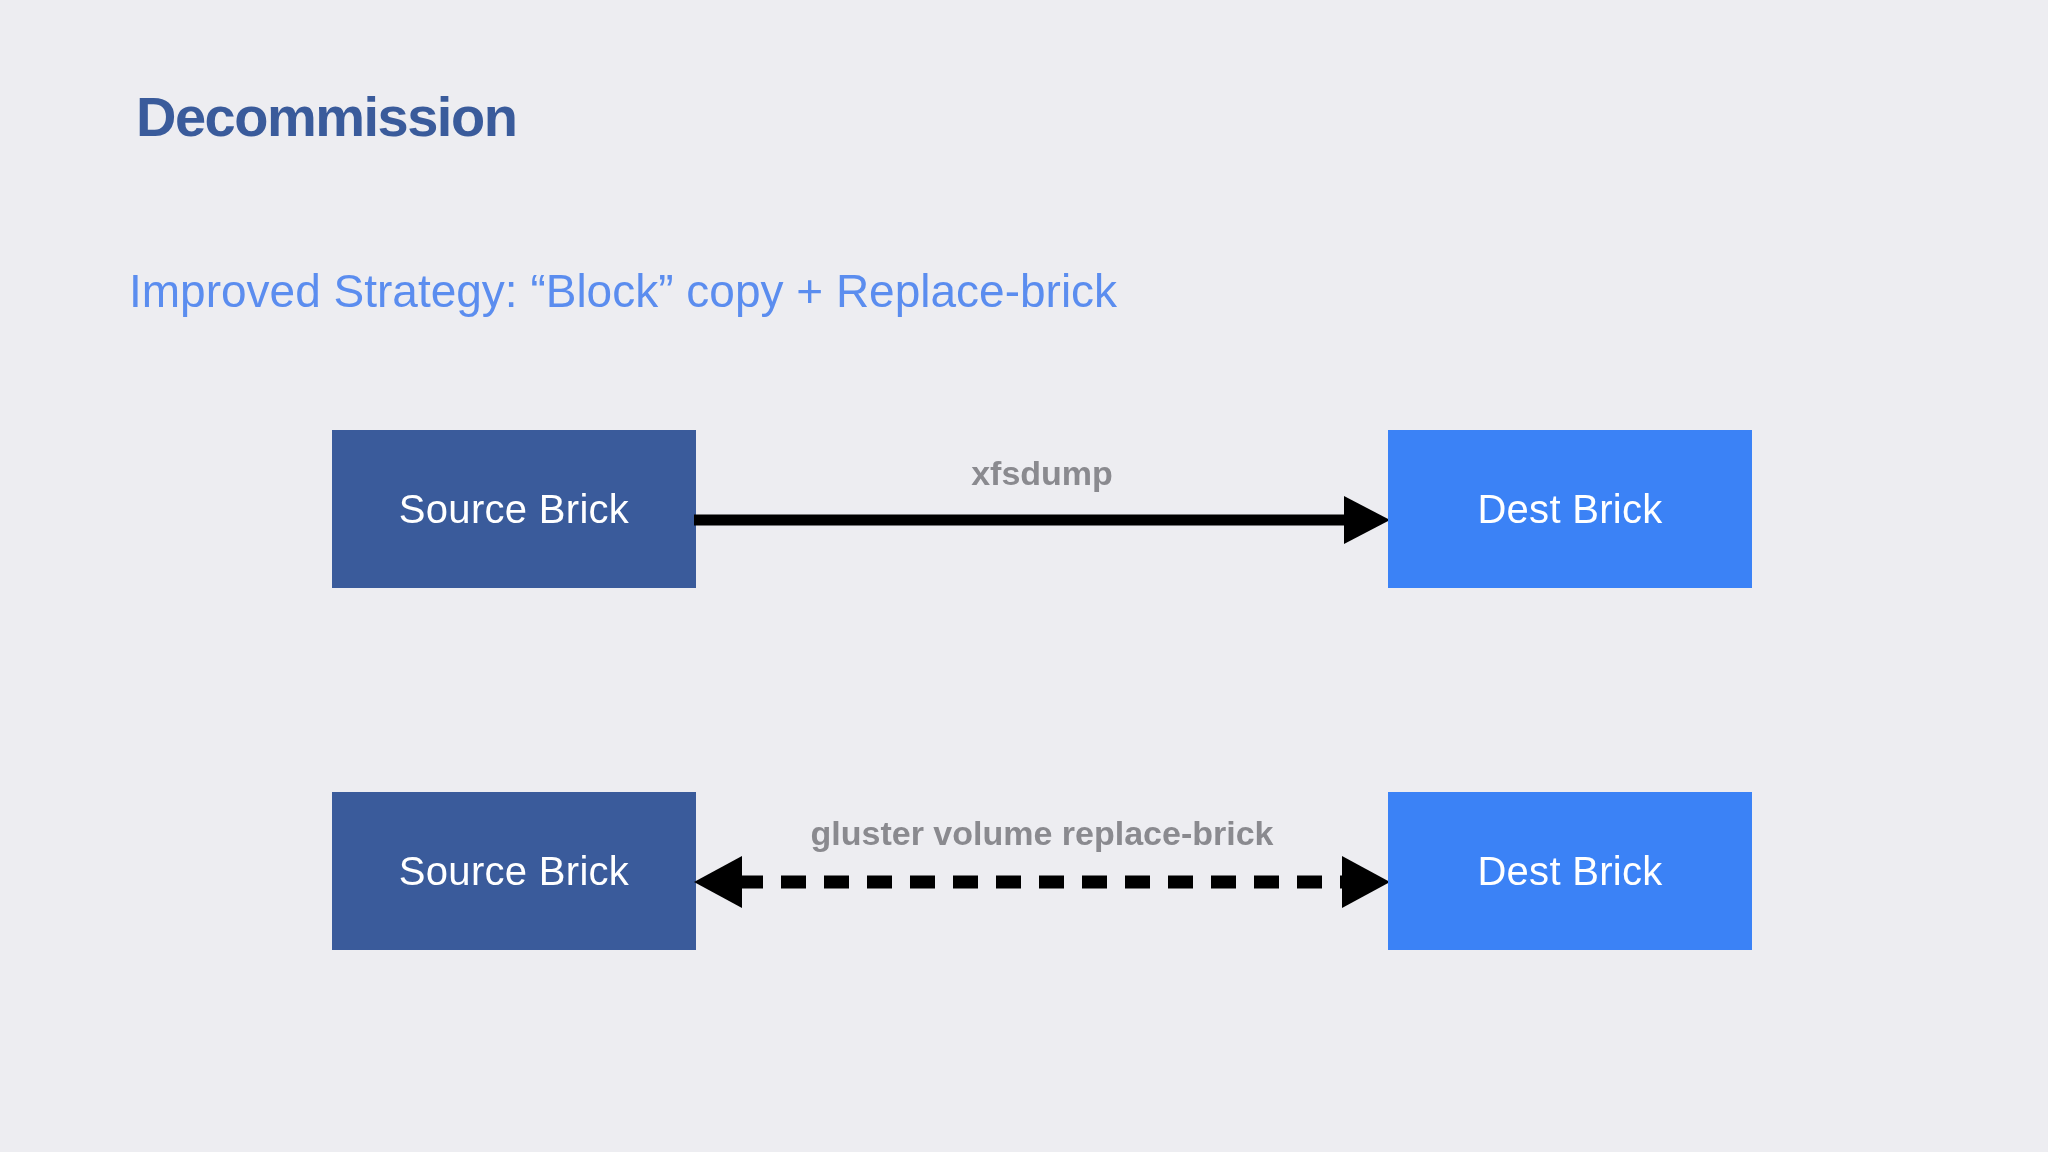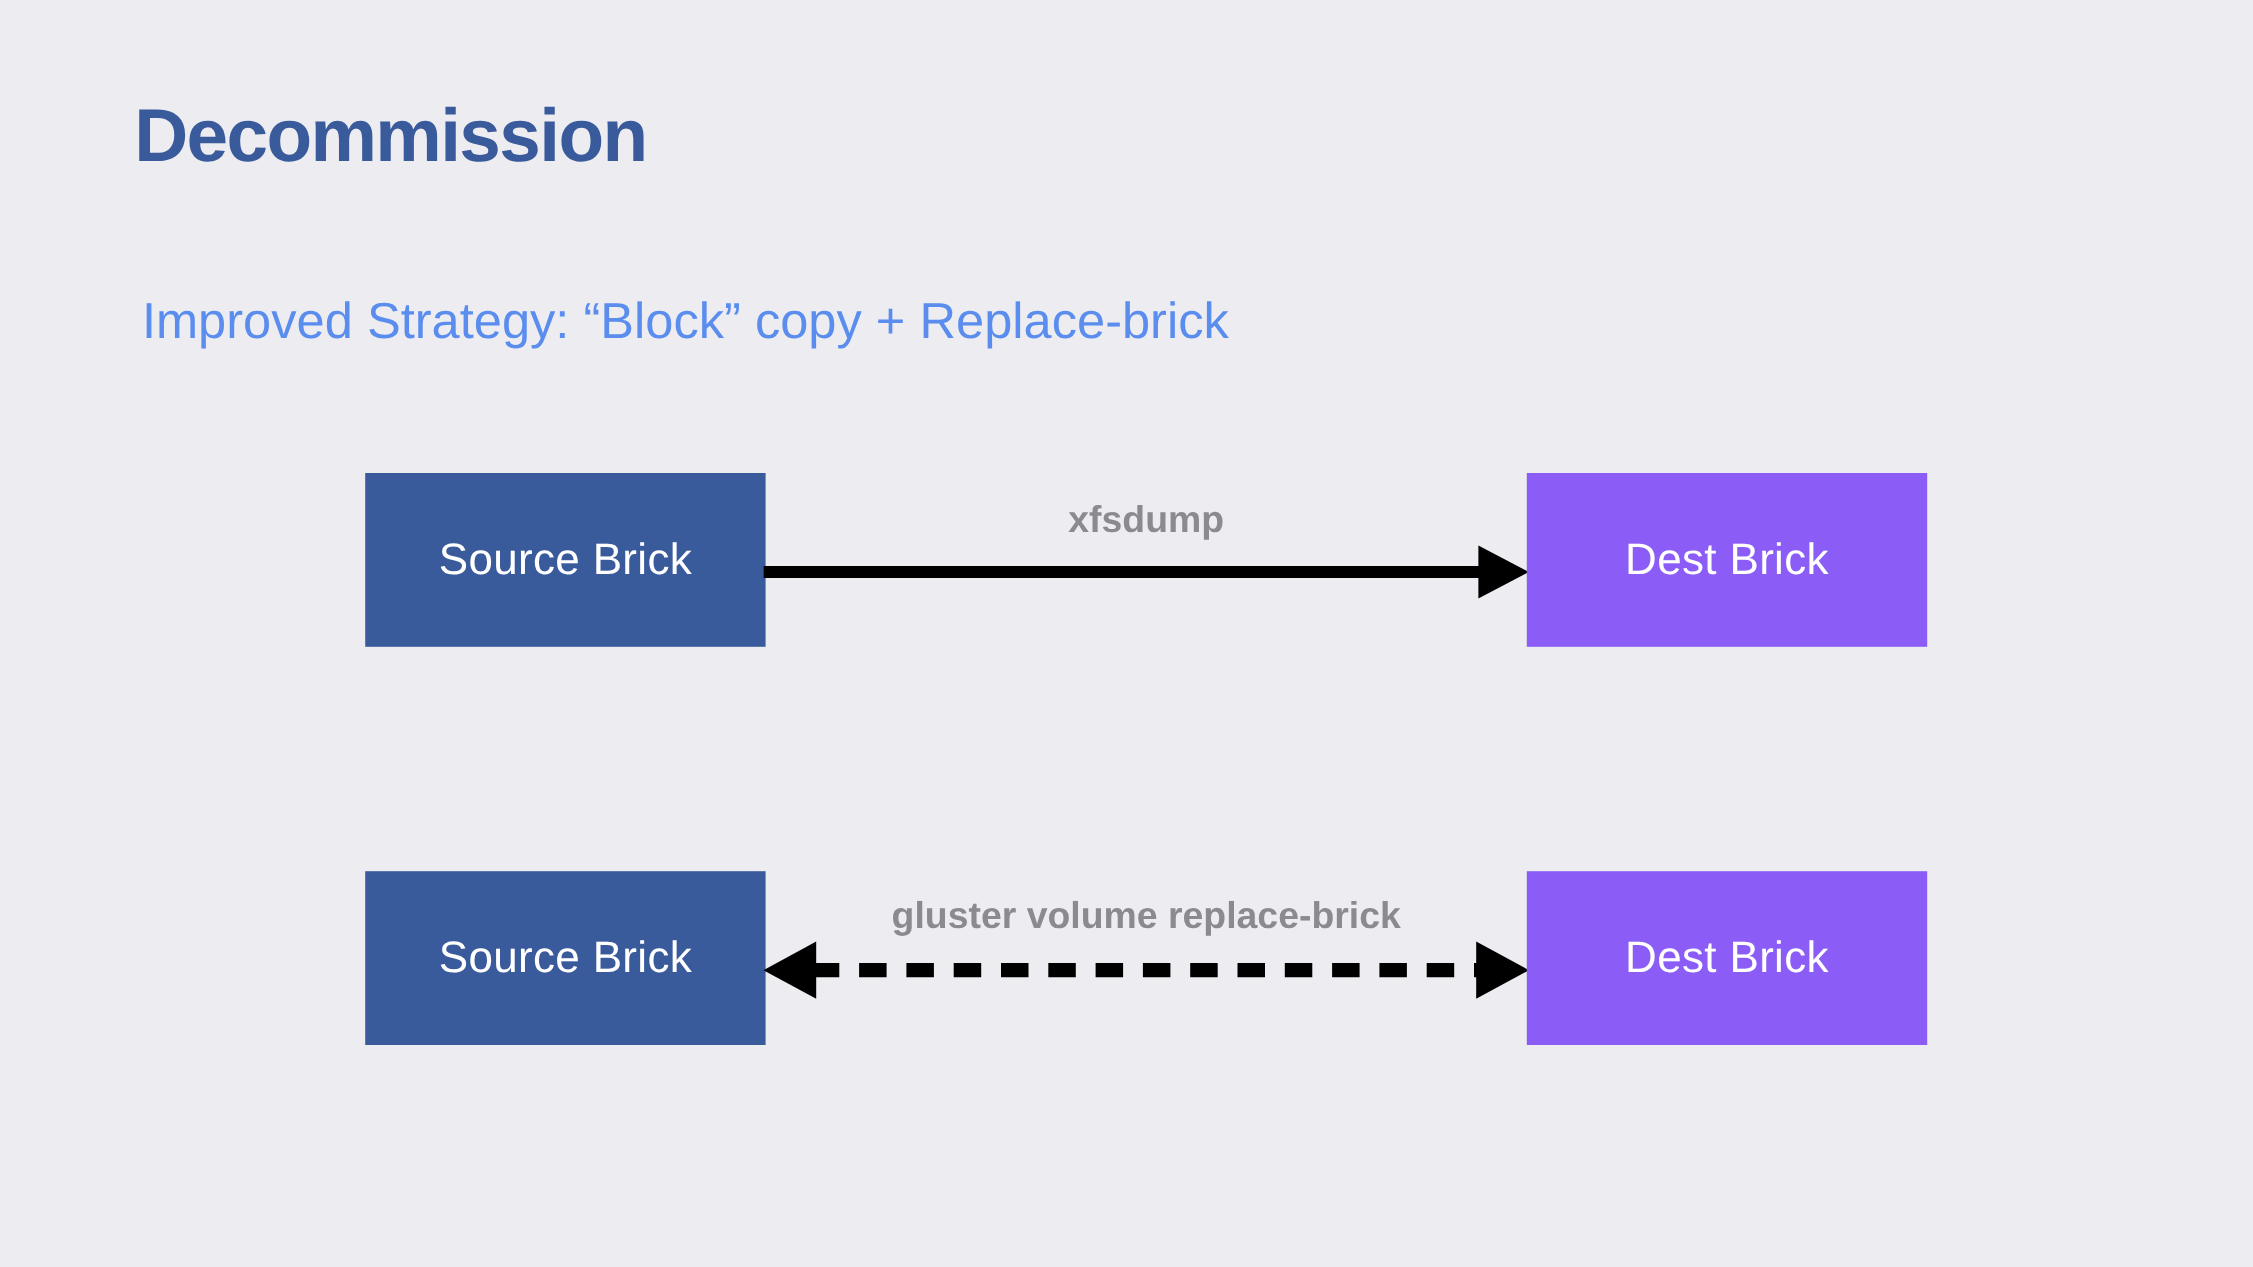--- a/index.html
+++ b/index.html
@@ -23,9 +23,9 @@
   
   #title {
     position: absolute;
-    left: 122px;
+    left: 136px;
     top: 88px;
-    font-size: 68px;
+    font-size: 56px;
     font-weight: 700;
     letter-spacing: -1.5px;
     color: #3a5b9b;

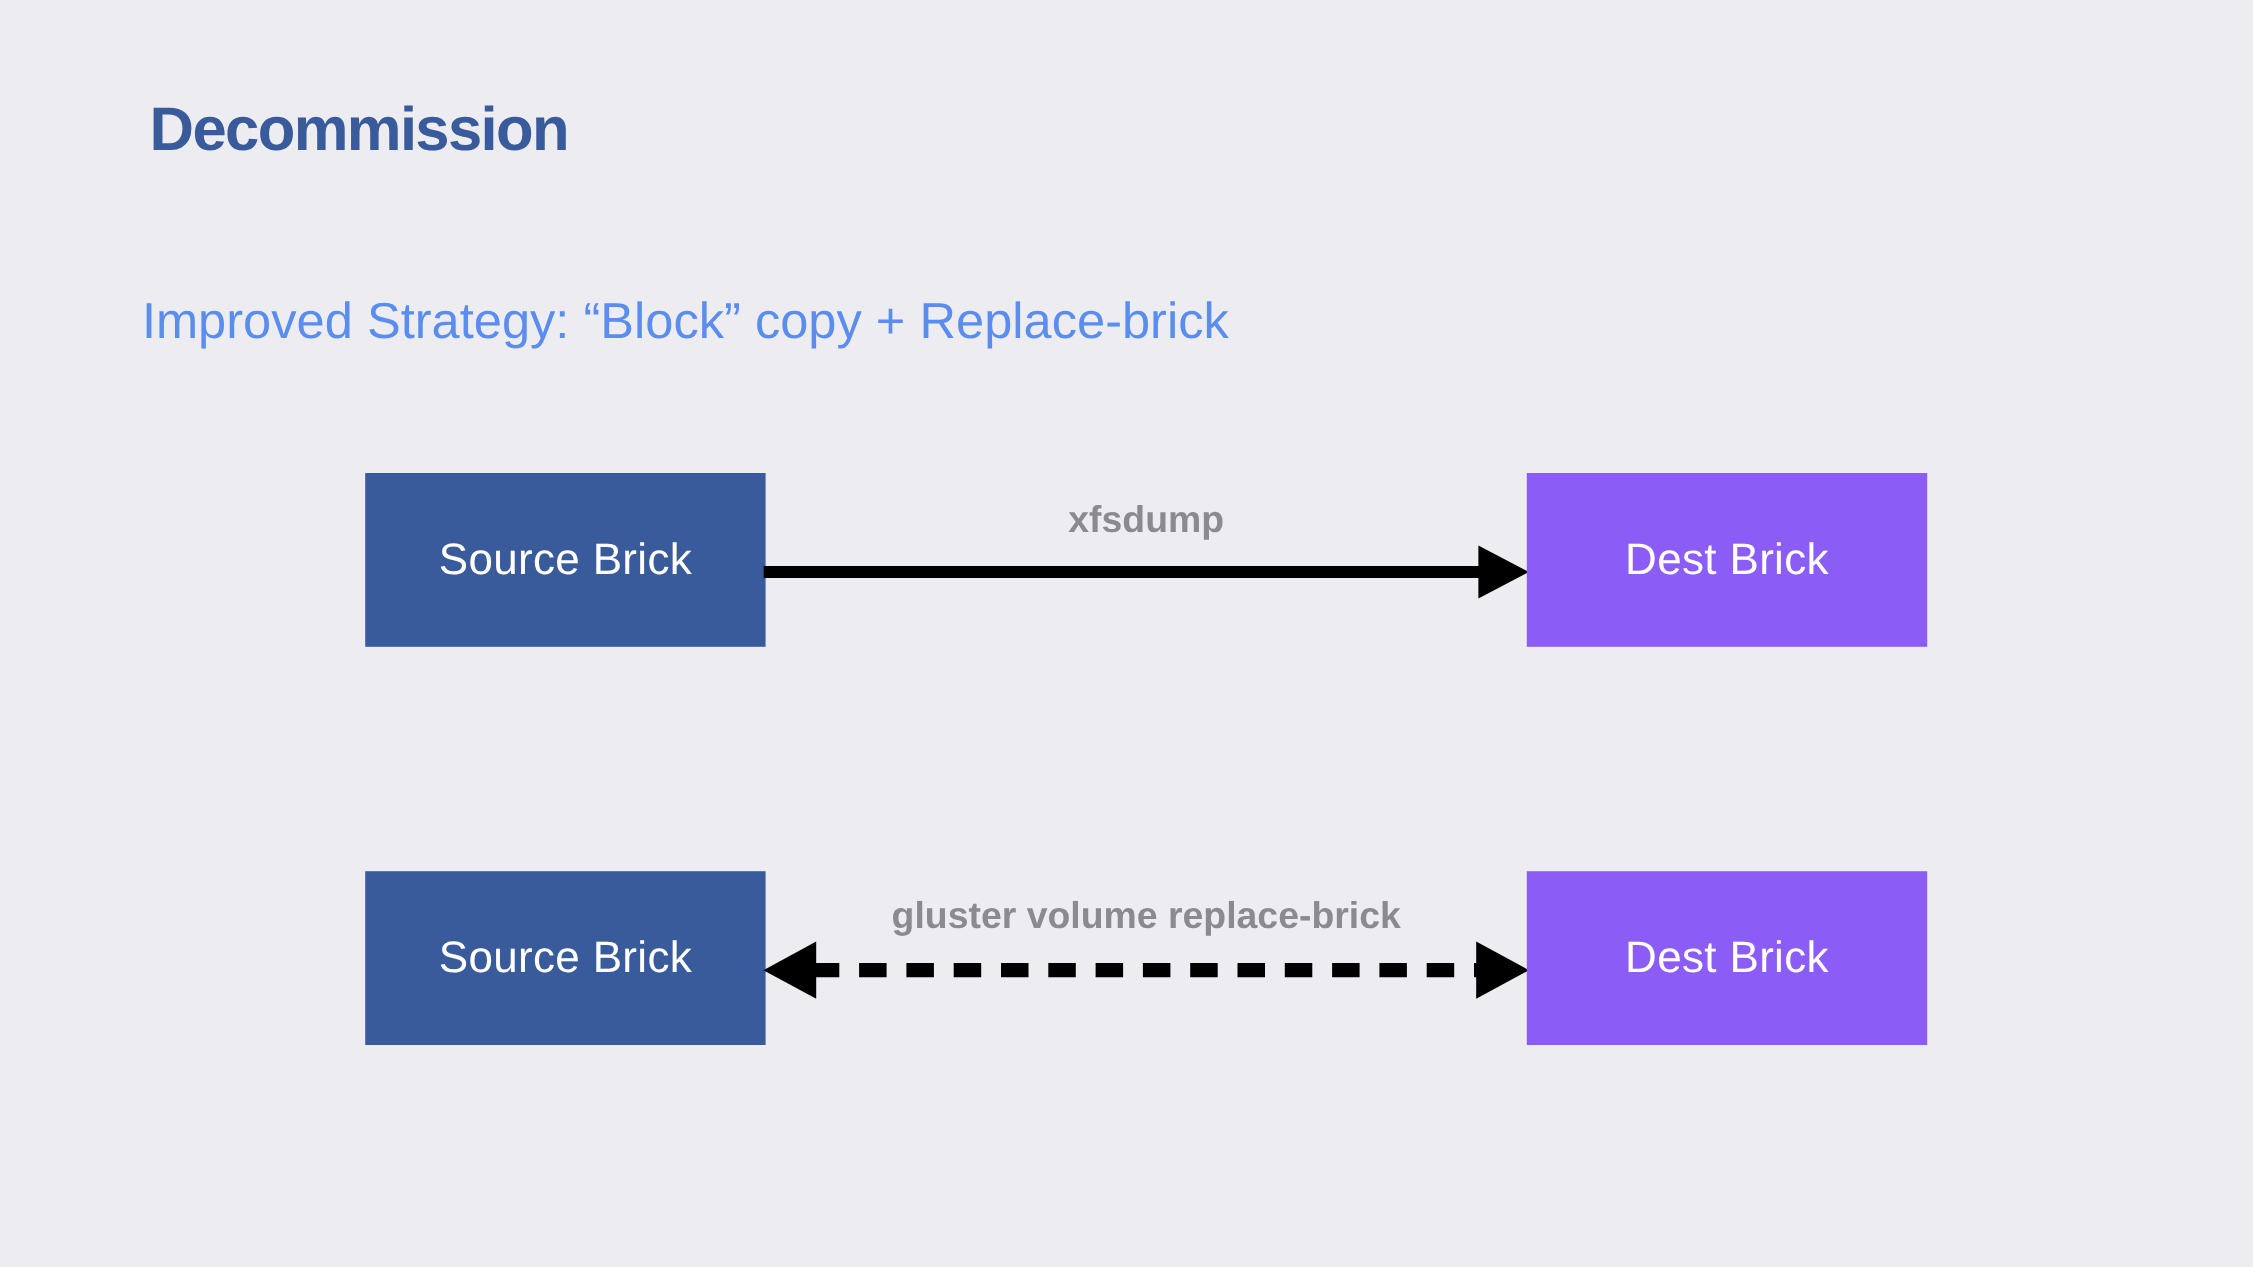--- a/index.html
+++ b/index.html
@@ -74,7 +74,7 @@
   }
   .brick.dest {
     left: 1388px;
-    background: #8b5cf6;
+    background: #3b82f6;
   }
 
   

